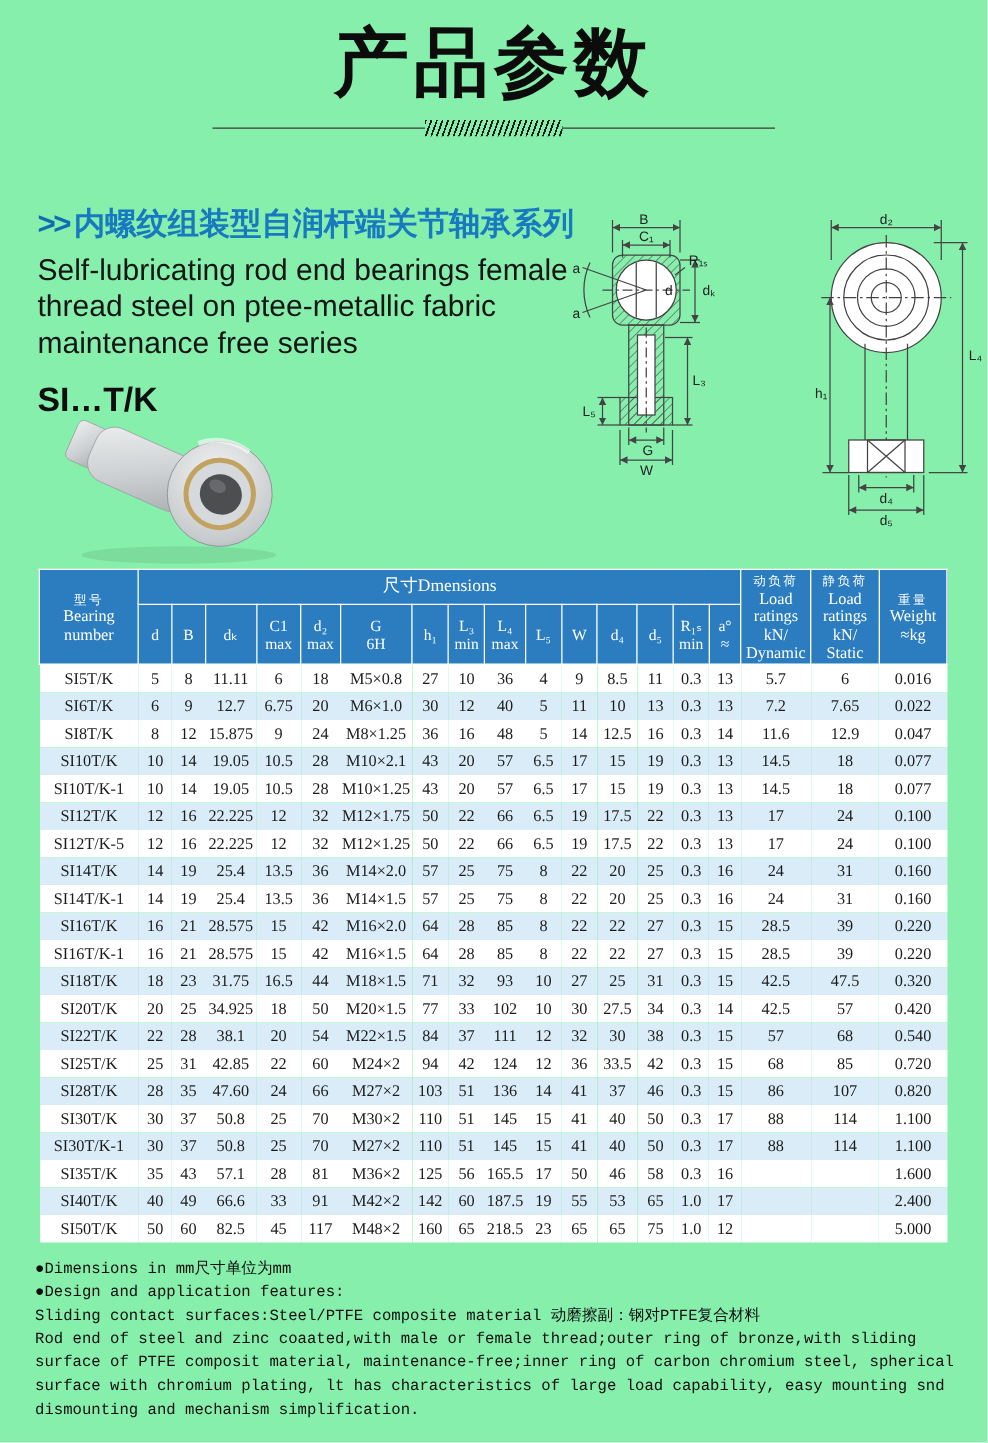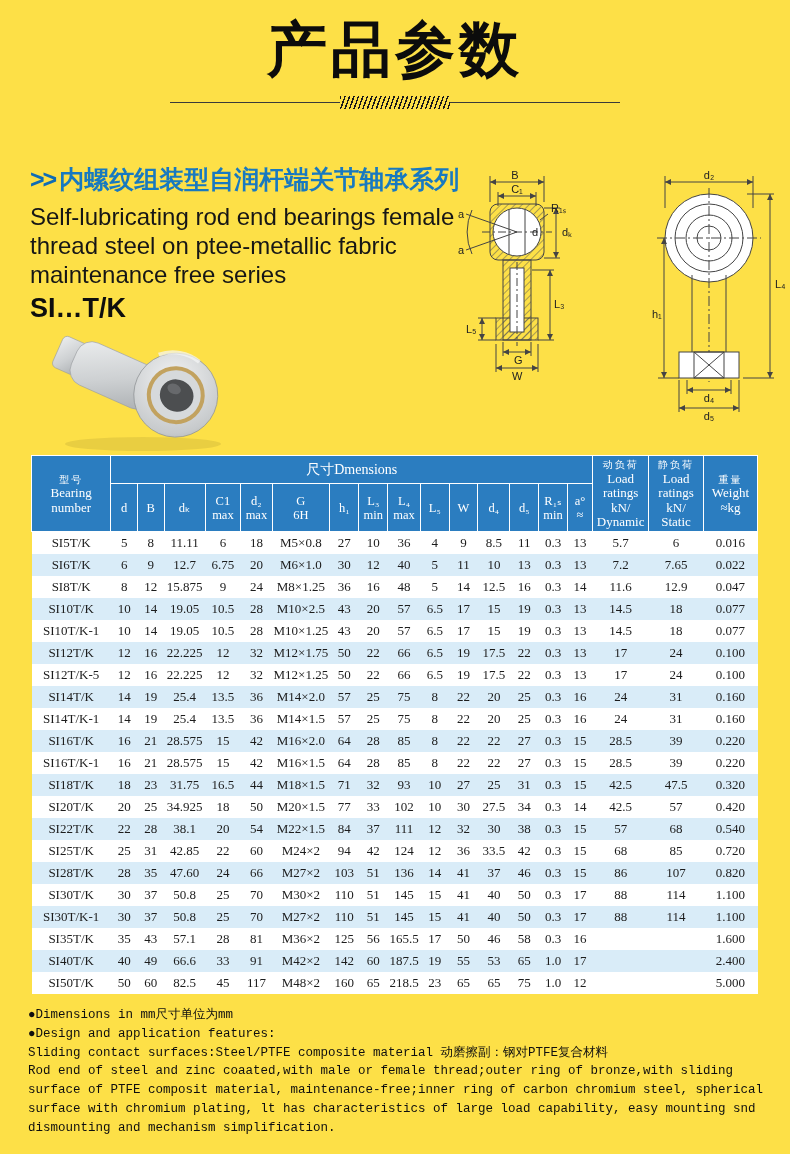--- a/index.html
+++ b/index.html
@@ -3,7 +3,7 @@
 <meta charset="utf-8">
 <style>
   html,body{margin:0;padding:0;background:#fff;}
-  .page{position:relative;width:790px;height:1154px;background:#fde047;overflow:hidden;
+  .page{position:relative;width:790px;height:1154px;background:#86efac;overflow:hidden;
         font-family:"Liberation Sans",sans-serif;color:#111;}
 
   

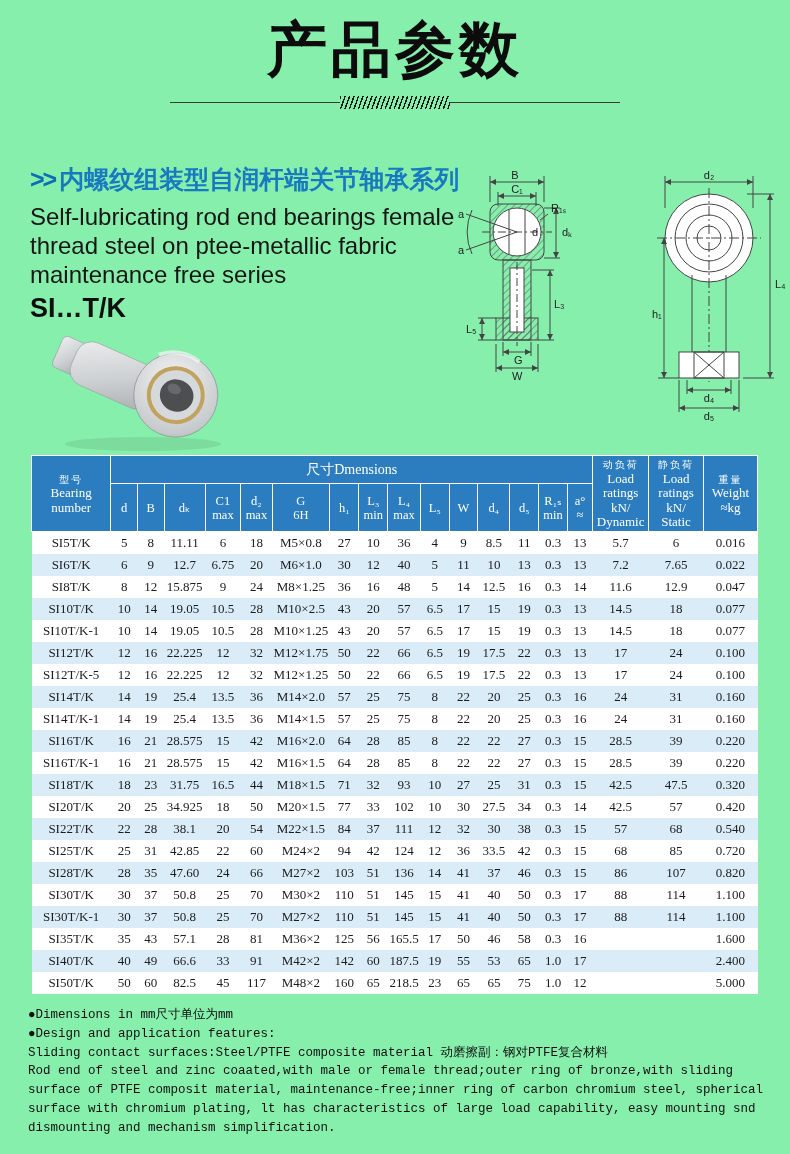--- a/index.html
+++ b/index.html
@@ -22,7 +22,7 @@
   .series-heading{font-size:25px;font-weight:bold;color:#1879c0;line-height:1.1;}
   .series-heading .chev{letter-spacing:-2px;margin-right:4px;font-weight:900;color:#0f6cb5;}
   .series-desc{margin-top:8px;font-size:24px;line-height:1.22;color:#161616;white-space:pre-line;}
-  .series-code{margin-top:4px;font-size:27px;font-weight:bold;color:#0e0e0e;}
+  .series-code{margin-top:16px;font-size:27px;font-weight:bold;color:#0e0e0e;}
 
   
   .diagram{position:absolute;left:452px;top:168px;}

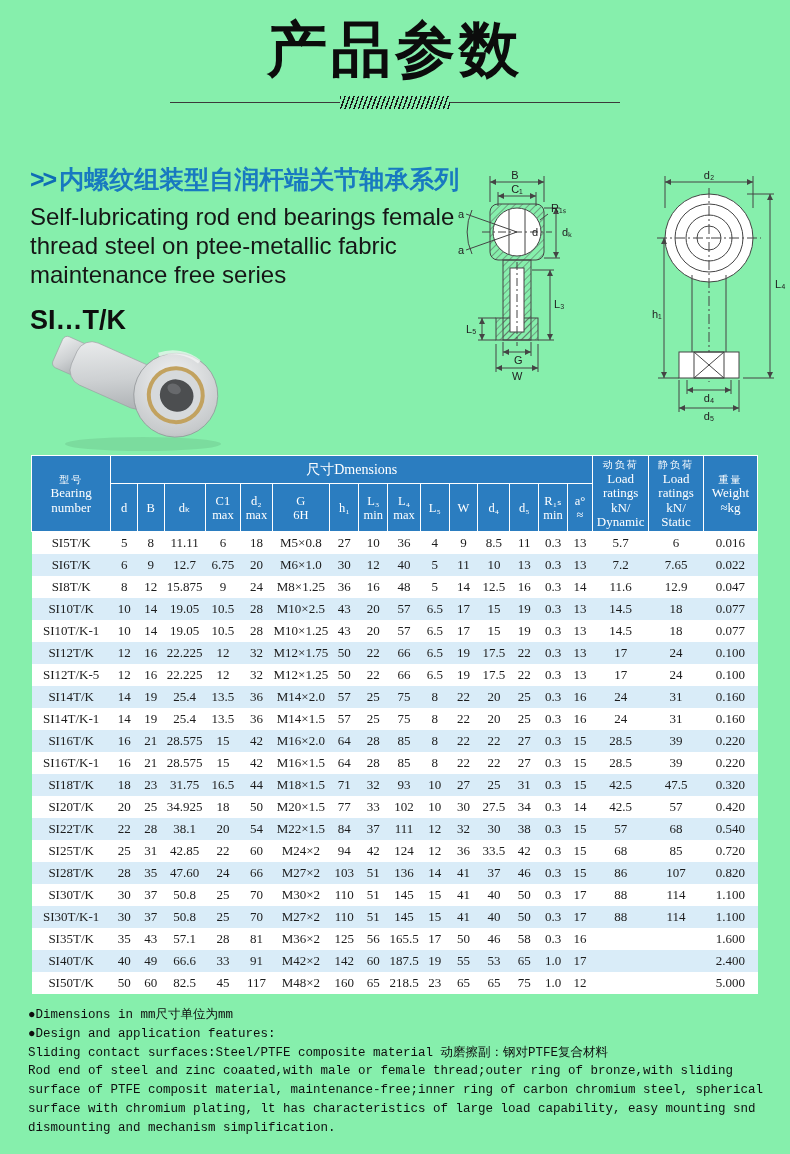--- a/index.html
+++ b/index.html
@@ -355,7 +355,7 @@
           <td>19.05</td>
           <td>10.5</td>
           <td>28</td>
-          <td>M10×2.5</td>
+          <td>M10×2.1</td>
           <td>43</td>
           <td>20</td>
           <td>57</td>

